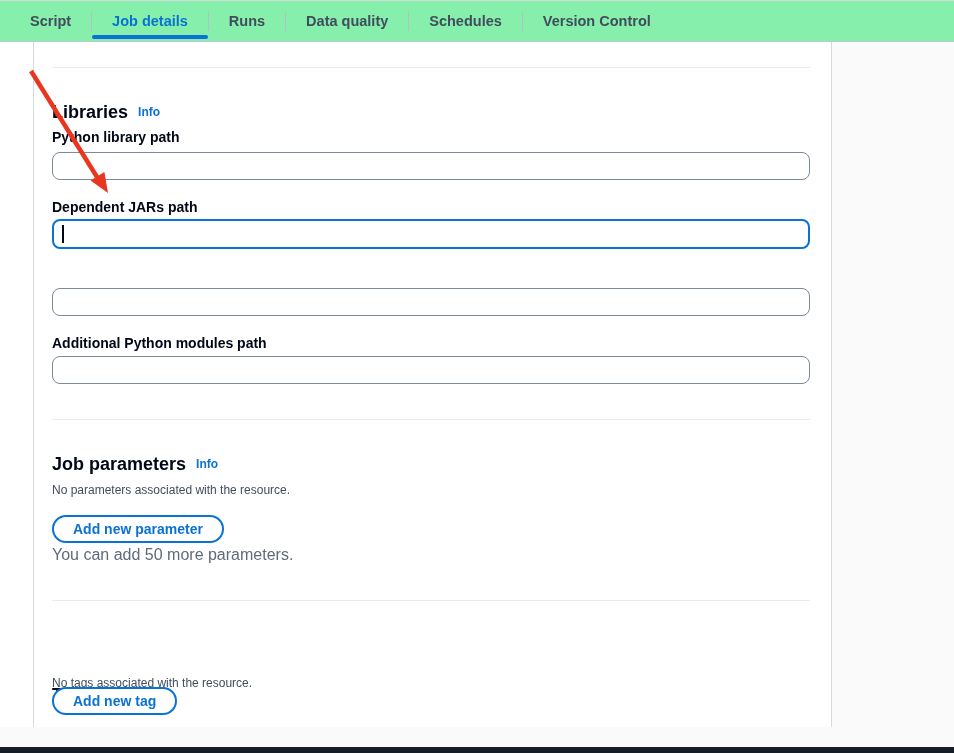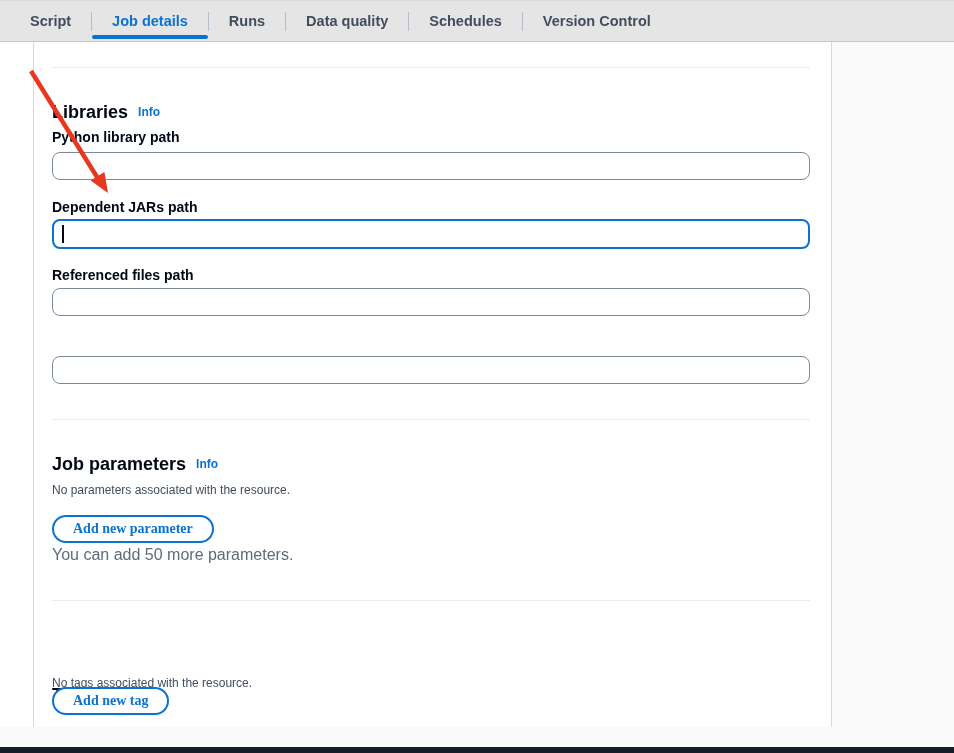--- a/index.html
+++ b/index.html
@@ -15,7 +15,7 @@
   
   .tabbar {
     position:absolute; top:0; left:0; width:954px; height:42px;
-    background:#e5e5e5;
+    background:#86efac;
     border-top:1px solid #d5dbdb;
     border-bottom:1px solid #c1c7d0;
     display:flex; align-items:center;

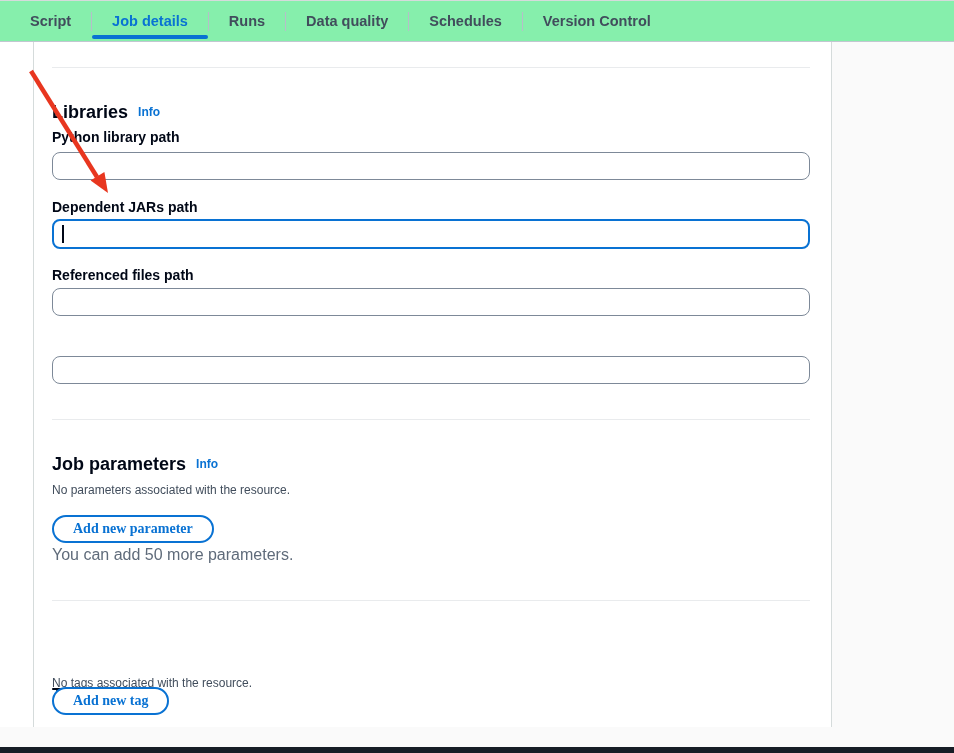--- a/index.html
+++ b/index.html
@@ -178,7 +178,6 @@
       <span class="caret"></span>
     </div>
 
-    <div class="abs field-label label-3">Referenced files path</div>
     <div class="abs input-wrap input-3">
       <input type="text" value="" style="">
     </div>

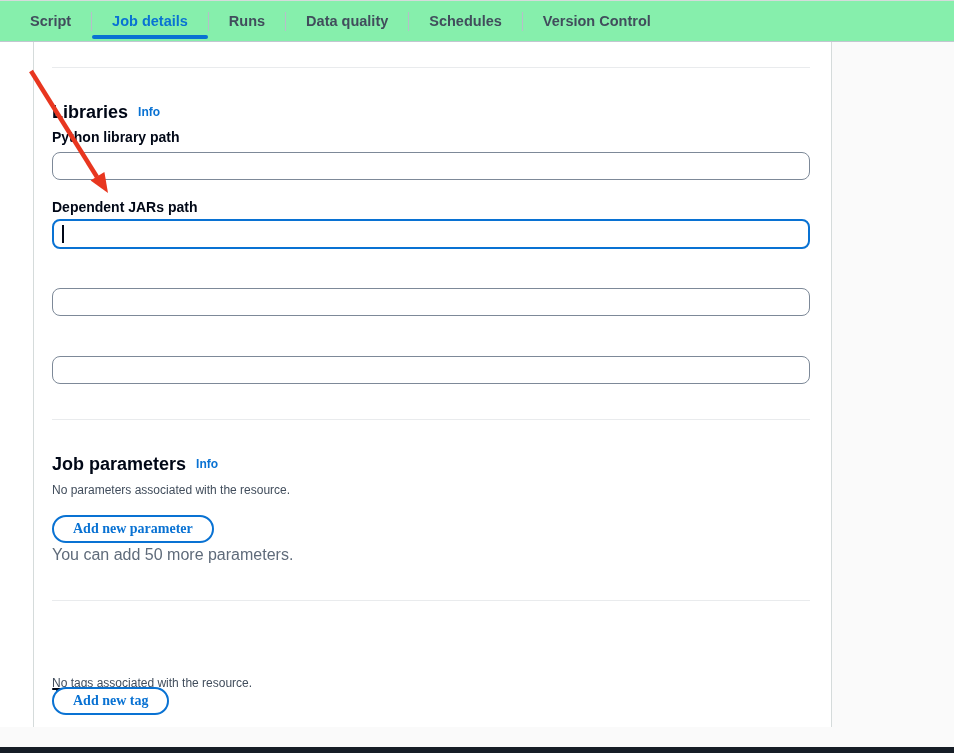--- a/index.html
+++ b/index.html
@@ -182,6 +182,7 @@
       <input type="text" value="" style="">
     </div>
 
+    <div class="abs field-label label-4">Additional Python modules path</div>
     <div class="abs input-wrap input-4">
       <input type="text" value="" style="">
     </div>

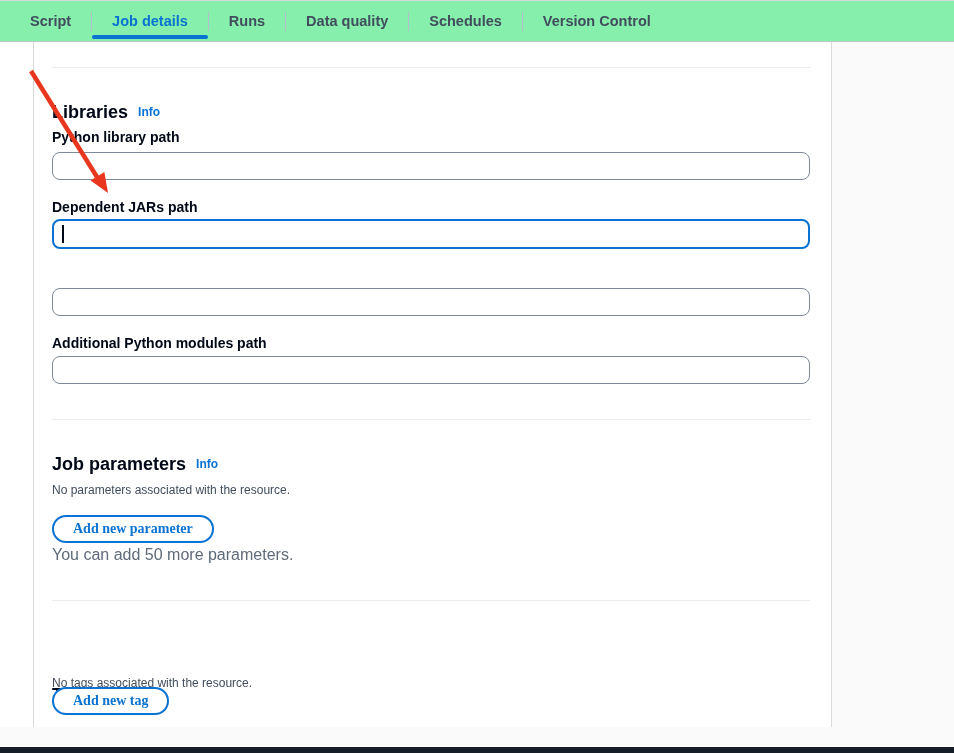--- a/index.html
+++ b/index.html
@@ -109,7 +109,7 @@
     height:28px; padding:0 19px;
     border:2px solid #0972d3; border-radius:16px;
     background:#ffffff;
-    color:#0972d3; font-family:Liberation Serif, serif; font-size:14px; font-weight:700;
+    color:#0972d3; font-family:Liberation Sans, sans-serif; font-size:14px; font-weight:700;
     cursor:pointer; white-space:nowrap; width:auto;
   }
   .btn-addparam { top:473px; }

